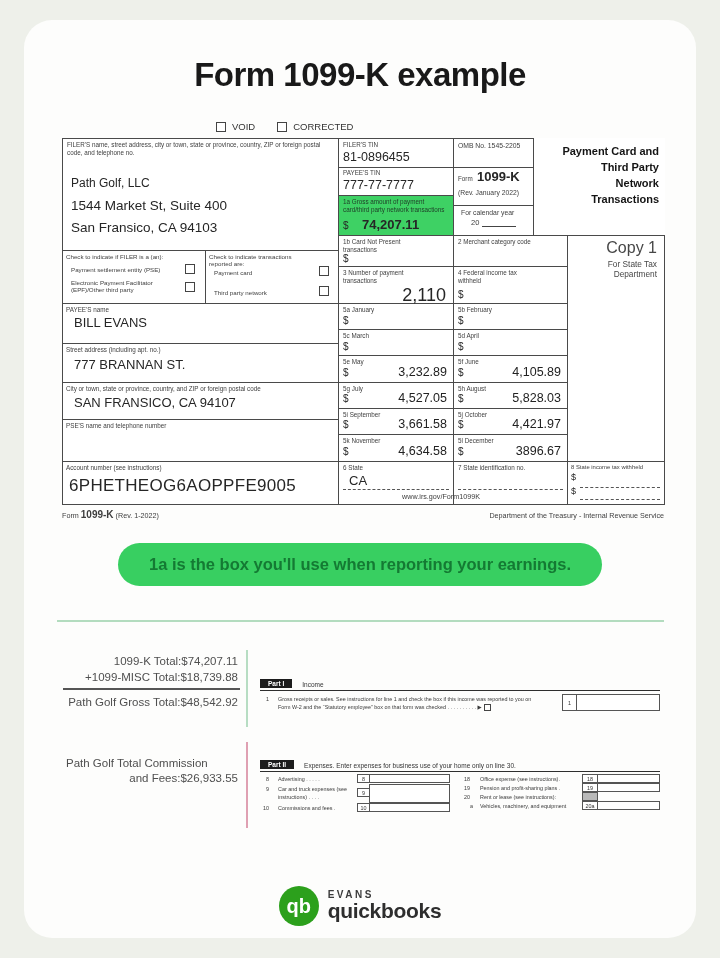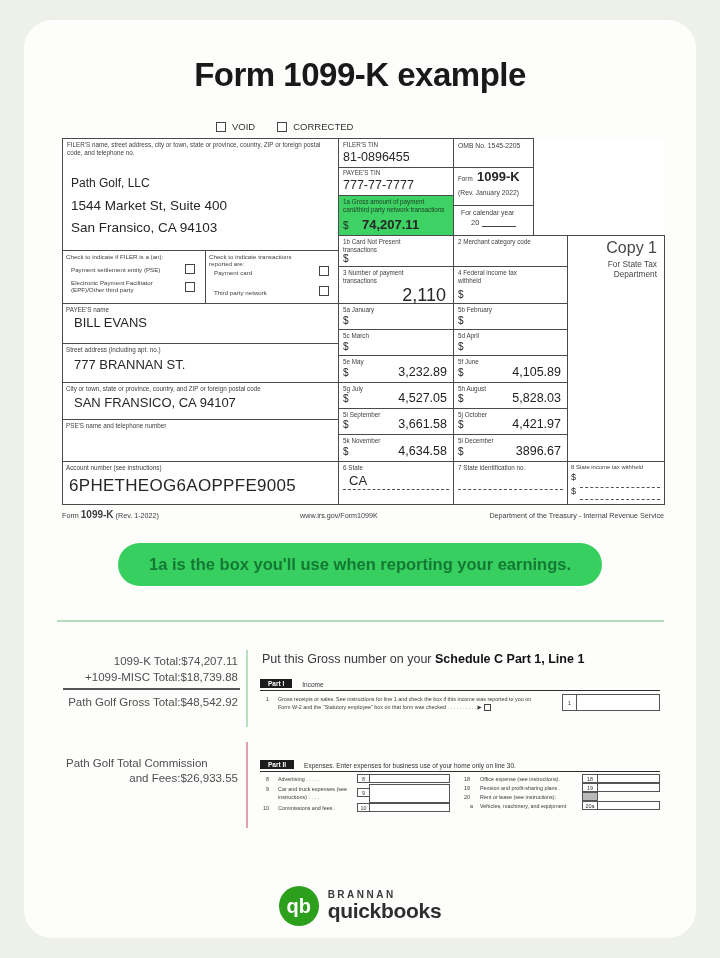--- a/index.html
+++ b/index.html
@@ -127,6 +127,12 @@
   <div class="flabel" style="left:396px;top:131px;width:80px">4   Federal income tax withheld</div>
   <div class="dol" style="left:396px;top:151px">$</div>
 
+  <div style="position:absolute;left:475px;top:6px;width:122px;text-align:right;font-size:11px;font-weight:700;line-height:1.45;color:#141414">
+    <div>Payment Card and</div>
+    <div>Third Party</div>
+    <div>Network</div>
+    <div>Transactions</div>
+  </div>
   <div style="position:absolute;left:509px;top:101px;width:86px;text-align:right;color:#474747">
     <div style="font-size:16px">Copy 1</div>
     <div style="font-size:8.3px;margin-top:2px">For State Tax</div>

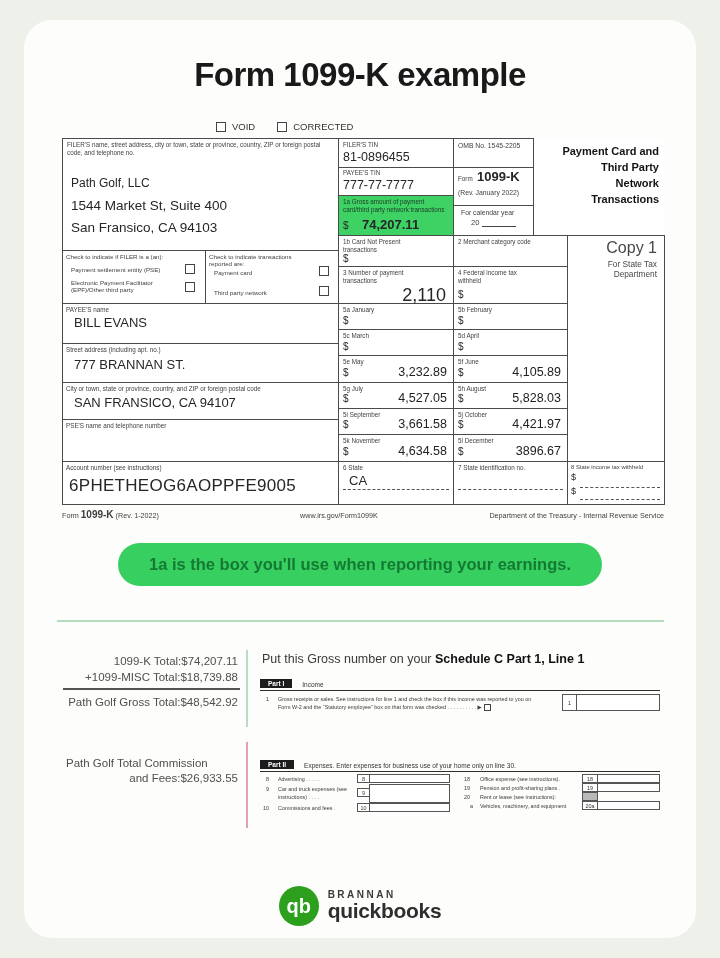--- a/index.html
+++ b/index.html
@@ -240,7 +240,7 @@
   <span style="font-size:10px;font-weight:600">1099-K</span>
   <span>(Rev. 1-2022)</span>
 </div>
-<div class="abs ffoot" style="left:300px;top:511px;width:180px;text-align:left">www.irs.gov/Form1099K</div>
+<div class="abs ffoot" style="left:300px;top:492px;width:180px;text-align:right">www.irs.gov/Form1099K</div>
 <div class="abs ffoot" style="right:56px;top:511px">Department of the Treasury - Internal Revenue Service</div>
 
 <div class="abs callout">1a is the box you'll use when reporting your earnings.</div>

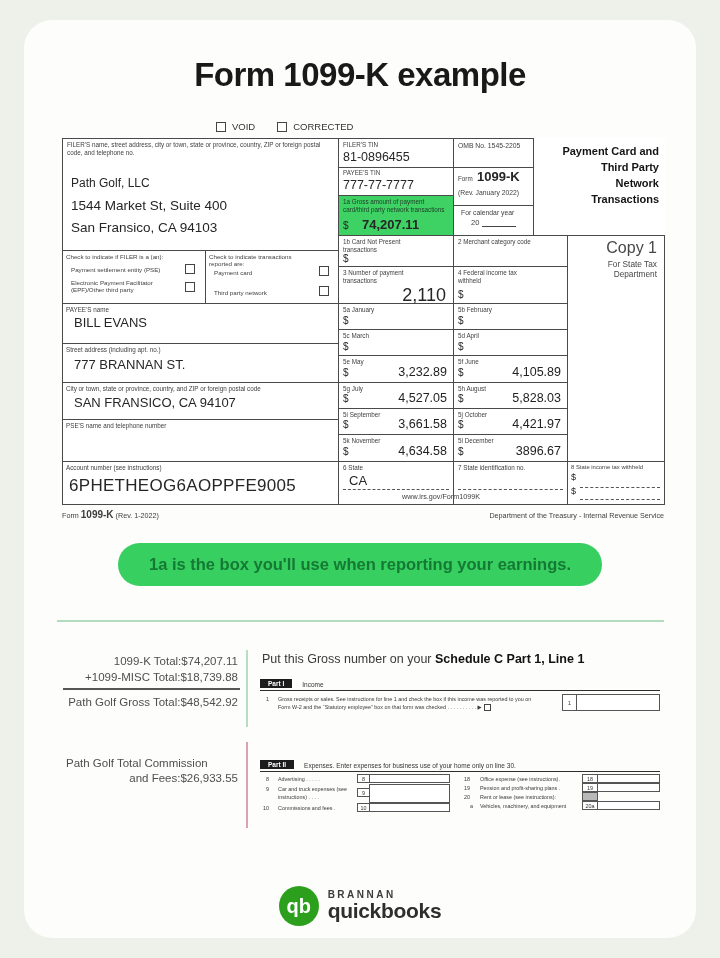--- a/index.html
+++ b/index.html
@@ -271,9 +271,6 @@
 </div>
 
 <div class="sched" style="left:260px;top:652px;height:64px">
-  <div class="s-head">
-    <span>Put this Gross number on your </span><b>Schedule C Part 1, Line 1</b>
-  </div>
   <div class="s-bar" style="top:27px">
     <span class="badge">Part I</span>
     <span class="s-bar-label">Income</span>

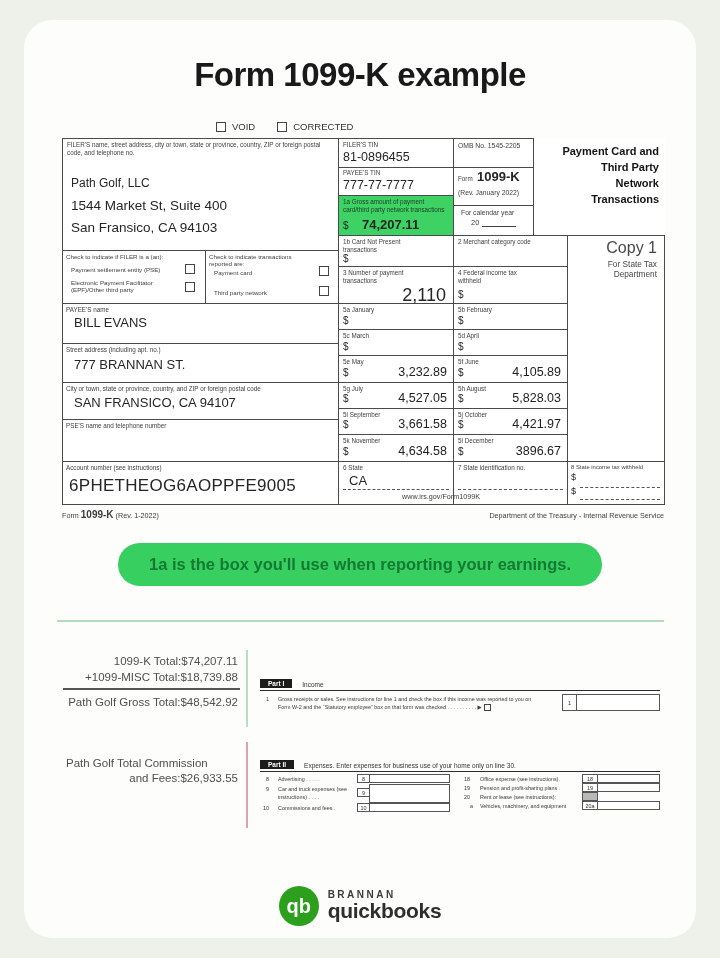--- a/index.html
+++ b/index.html
@@ -330,7 +330,7 @@
     <span>qb</span>
   </div>
   <div>
-    <div class="intuit">BRANNAN</div>
+    <div class="intuit">EVANS</div>
     <div class="qbooks">quickbooks</div>
   </div>
 </div>

